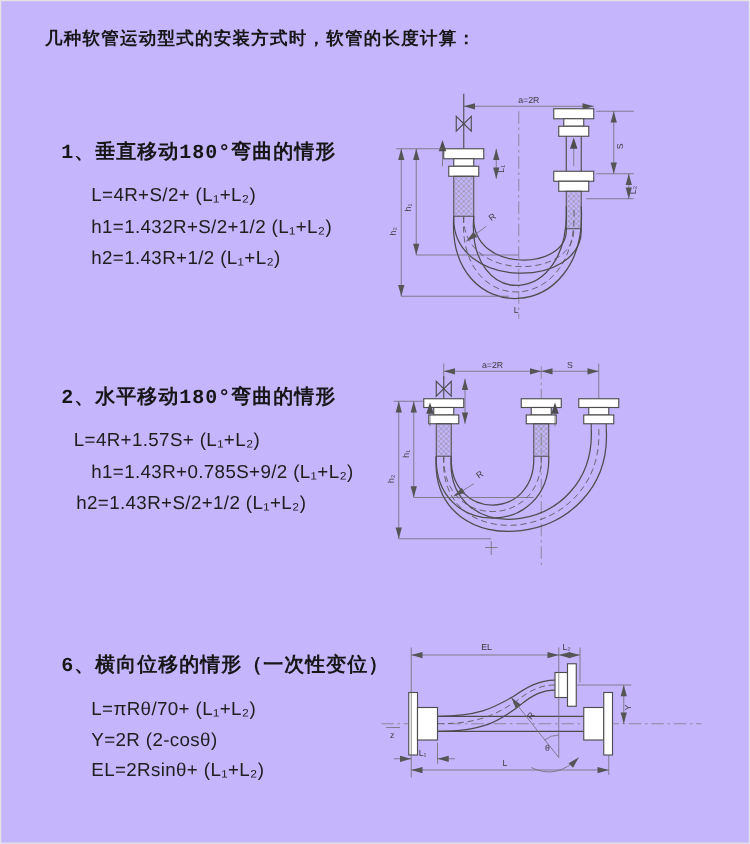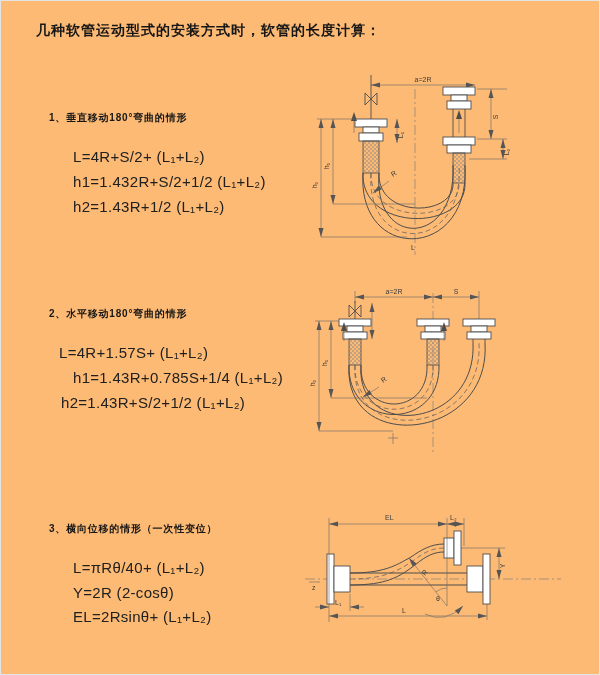--- a/index.html
+++ b/index.html
@@ -4,7 +4,7 @@
 <style>
   html,body{margin:0;padding:0;background:#ffffff;}
   .page{
-    position:relative;width:600px;height:675px;background:#fdba74;
+    position:relative;width:600px;height:675px;background:#c4b5fd;
     border:1px solid #e4e4e2;box-sizing:border-box;overflow:hidden;
     font-family:"Liberation Sans","DejaVu Sans",sans-serif;color:#1d1d1d;
   }

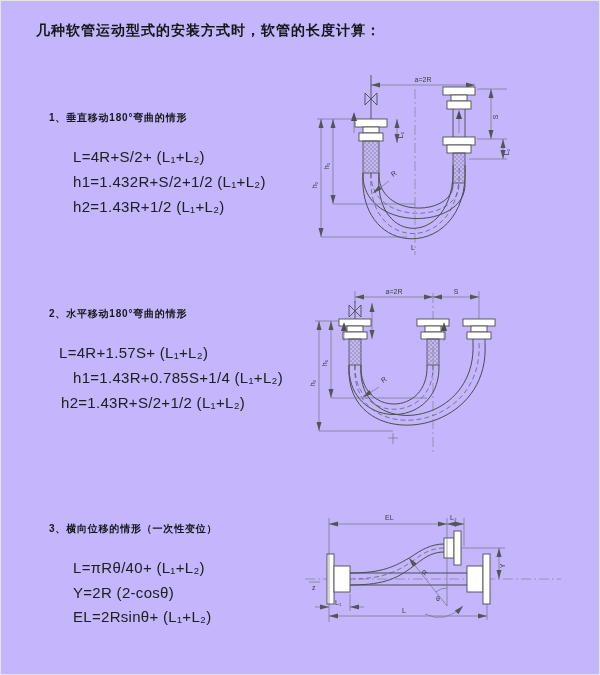--- a/index.html
+++ b/index.html
@@ -10,8 +10,8 @@
   }
   .title{position:absolute;left:35px;top:21px;font-size:14px;font-weight:bold;
          letter-spacing:1px;color:#171717;white-space:nowrap;}
-  .heading{position:absolute;font-size:10px;font-weight:bold;color:#171717;
-           letter-spacing:0.8px;white-space:nowrap;}
+  .heading{position:absolute;font-size:16px;font-weight:bold;color:#171717;
+           letter-spacing:0.8px;white-space:nowrap;font-family:Liberation Mono, monospace;}
   .formula{position:absolute;font-size:15px;color:#202020;letter-spacing:0.3px;
            white-space:nowrap;margin-top:10px;}
   svg.diag{position:absolute;overflow:visible;}

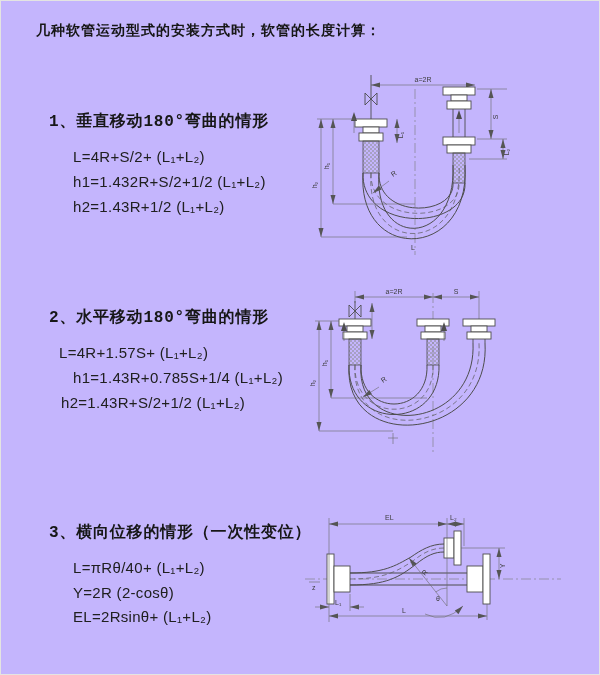--- a/index.html
+++ b/index.html
@@ -132,7 +132,7 @@
   <div>
     <div class="heading" style="left:48px;top:306px">2、水平移动180°弯曲的情形</div>
     <div class="formula" style="left:58px;top:333px">L=4R+1.57S+ (L₁+L₂)</div>
-    <div class="formula" style="left:72px;top:358px">h1=1.43R+0.785S+1/4 (L₁+L₂)</div>
+    <div class="formula" style="left:72px;top:358px">h1=1.43R+0.785S+9/2 (L₁+L₂)</div>
     <div class="formula" style="left:60px;top:383px">h2=1.43R+S/2+1/2 (L₁+L₂)</div>
   </div>
 

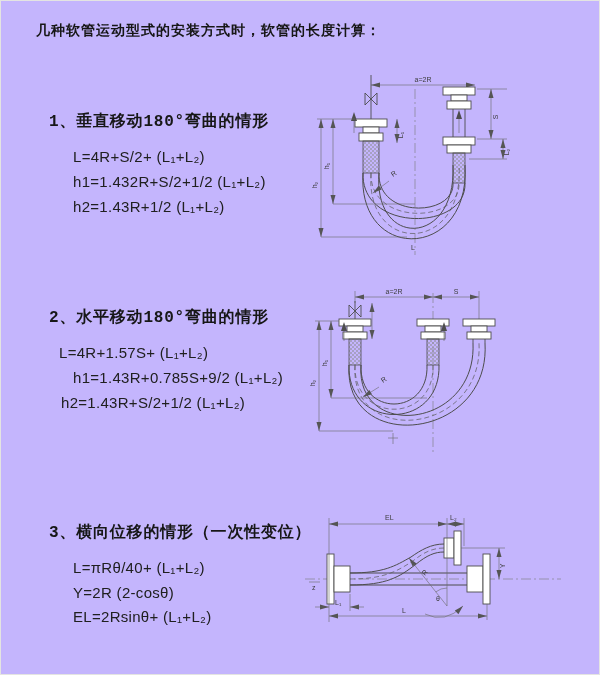--- a/index.html
+++ b/index.html
@@ -228,7 +228,7 @@
   </svg>
 
   <div>
-    <div class="heading" style="left:48px;top:521px">3、横向位移的情形（一次性变位）</div>
+    <div class="heading" style="left:48px;top:521px">6、横向位移的情形（一次性变位）</div>
     <div class="formula" style="left:72px;top:548px">L=πRθ/40+ (L₁+L₂)</div>
     <div class="formula" style="left:72px;top:573px">Y=2R (2-cosθ)</div>
     <div class="formula" style="left:72px;top:597px">EL=2Rsinθ+ (L₁+L₂)</div>

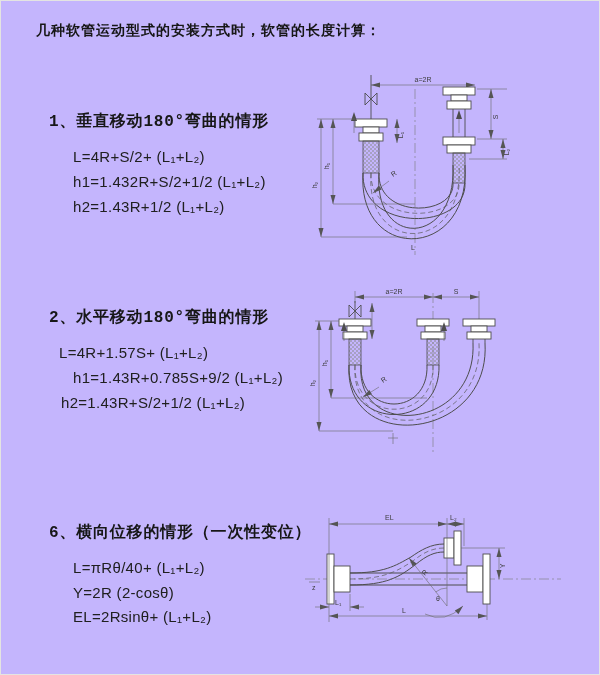--- a/index.html
+++ b/index.html
@@ -229,7 +229,7 @@
 
   <div>
     <div class="heading" style="left:48px;top:521px">6、横向位移的情形（一次性变位）</div>
-    <div class="formula" style="left:72px;top:548px">L=πRθ/40+ (L₁+L₂)</div>
+    <div class="formula" style="left:72px;top:548px">L=πRθ/70+ (L₁+L₂)</div>
     <div class="formula" style="left:72px;top:573px">Y=2R (2-cosθ)</div>
     <div class="formula" style="left:72px;top:597px">EL=2Rsinθ+ (L₁+L₂)</div>
   </div>

